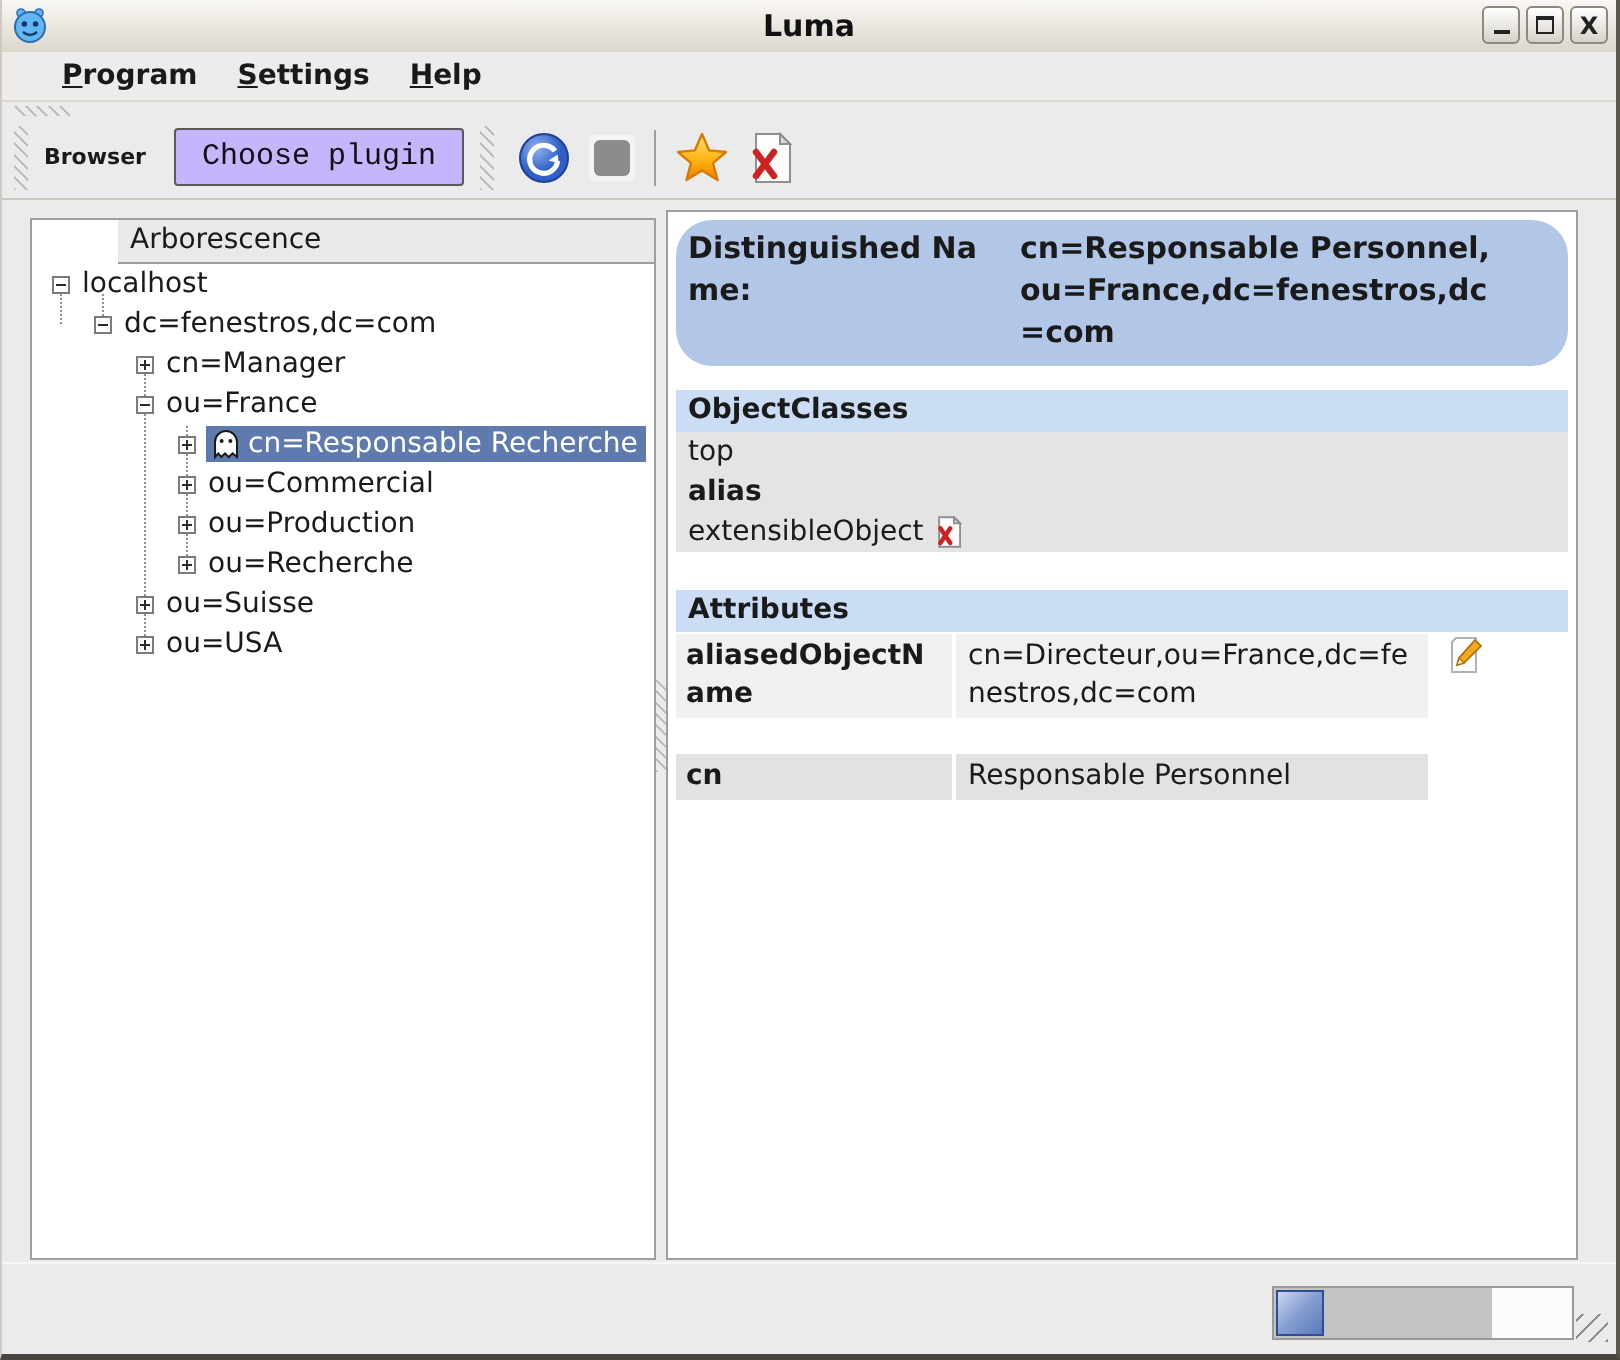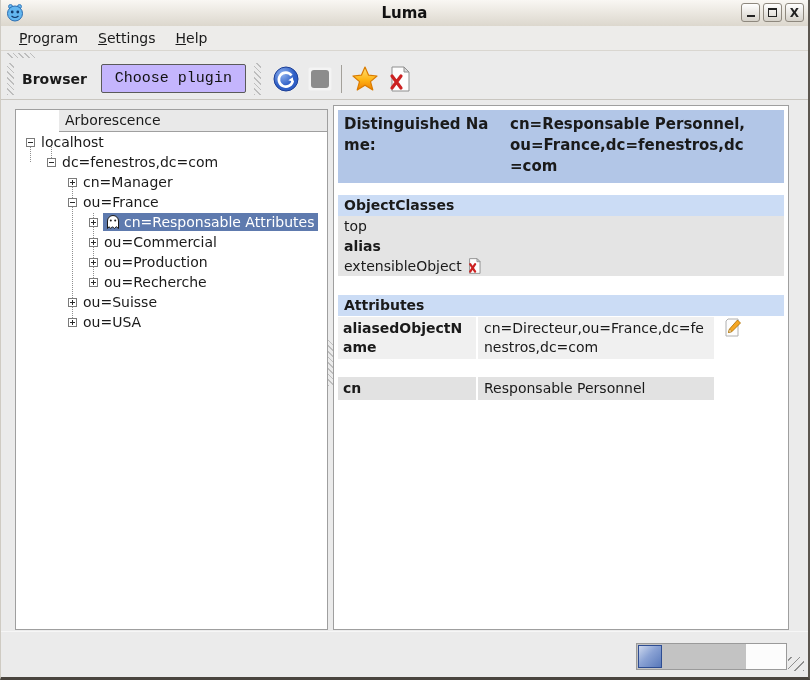--- a/index.html
+++ b/index.html
@@ -33,7 +33,7 @@
   
   .menubar {
     position:absolute; left:0; top:26px; right:0; height:25px; background:#edecea;
-    border-bottom:1px solid #d9d6d0; display:flex; align-items:center; padding-left:8px;
+    border-bottom:1px solid #d9d6d0; display:flex; align-items:center; padding-left:20px;font-weight:bold;
   }
   .menu-item { padding:3px 10px; font-size:14px; }
   .menu-item u { text-decoration:underline; }

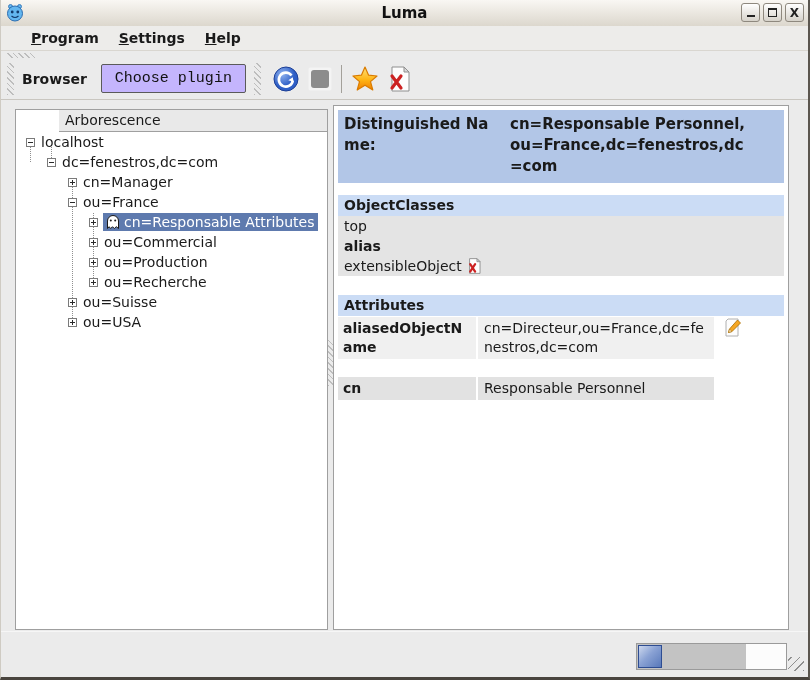--- a/index.html
+++ b/index.html
@@ -47,7 +47,7 @@
     border-bottom:1px solid #c9c6c0; display:flex; align-items:center; padding-left:6px;
   }
   .tb-handle { width:7px; height:32px; margin-right:8px; }
-  .tb-label { font-weight:bold; font-size:14px; margin-right:14px; }
+  .tb-label { font-weight:bold; font-size:11px; margin-right:14px; }
   .tb-button {
     font-family:Liberation Mono, monospace; font-size:15px; color:#111; background:#c4b5fd;
     border:1px solid #5a5a5a; border-radius:2px; padding:5px 13px; margin-right:8px;

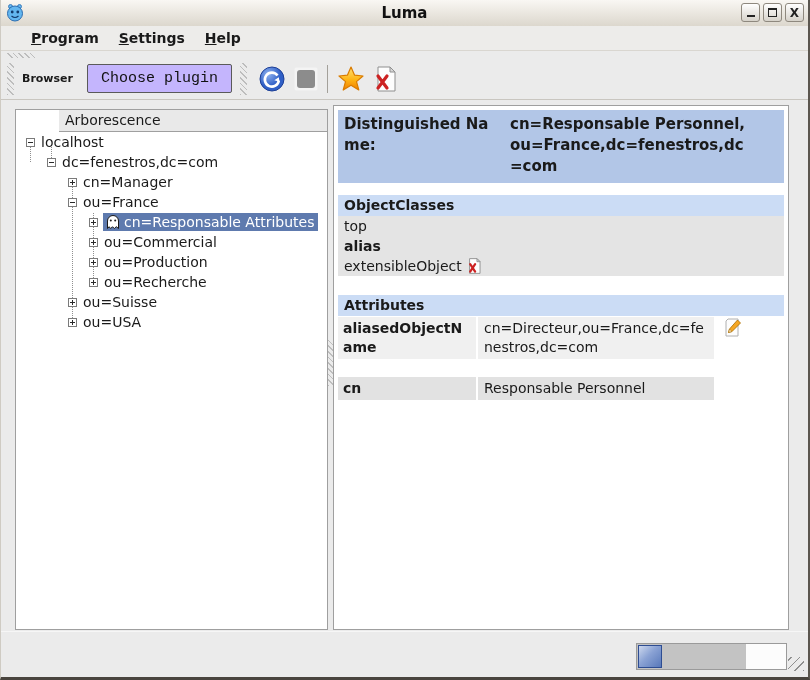--- a/index.html
+++ b/index.html
@@ -86,7 +86,7 @@
   }
   .dn-header {
     background:var(--dn-header-bg,#b2c6e7); display:flex; padding:4px 8px 6px 6px;
-    font-size:15px; font-weight:bold; line-height:21px;
+    font-size:15px; font-weight:bold; line-height:21px;border-radius:18px;
   }
   .dn-label { width:150px; flex:none; margin-right:16px; word-break:break-all; }
   .dn-value { width:240px; word-break:break-all; }

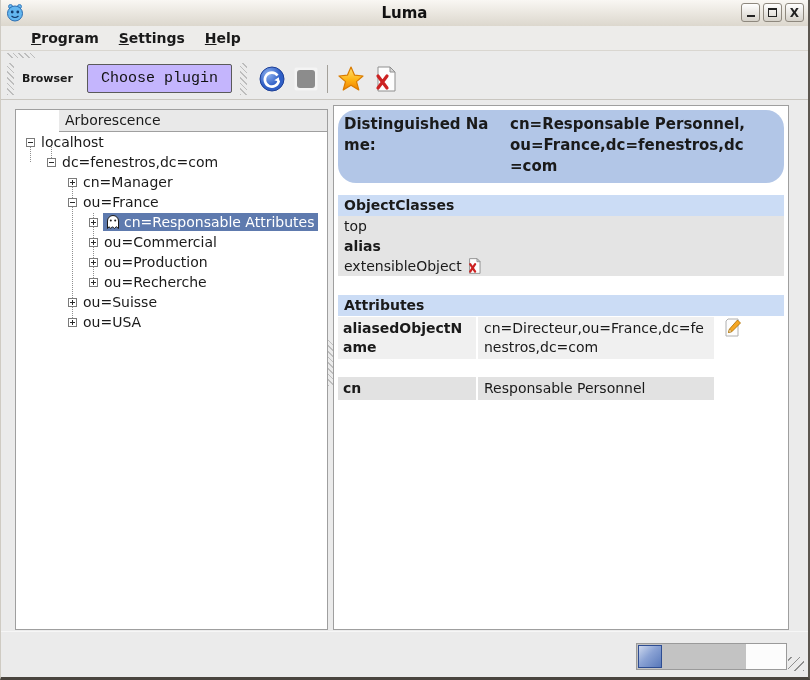--- a/index.html
+++ b/index.html
@@ -258,7 +258,7 @@
               <circle cx="5.8" cy="6.5" r="1" fill="#1a1a1a"></circle>
               <circle cx="10.2" cy="6.5" r="1" fill="#1a1a1a"></circle>
             </svg>
-            <span>cn=Responsable Attributes</span>
+            <span>cn=Responsable Recherche</span>
           </span>
         </div>
         <div class="tree-row">

